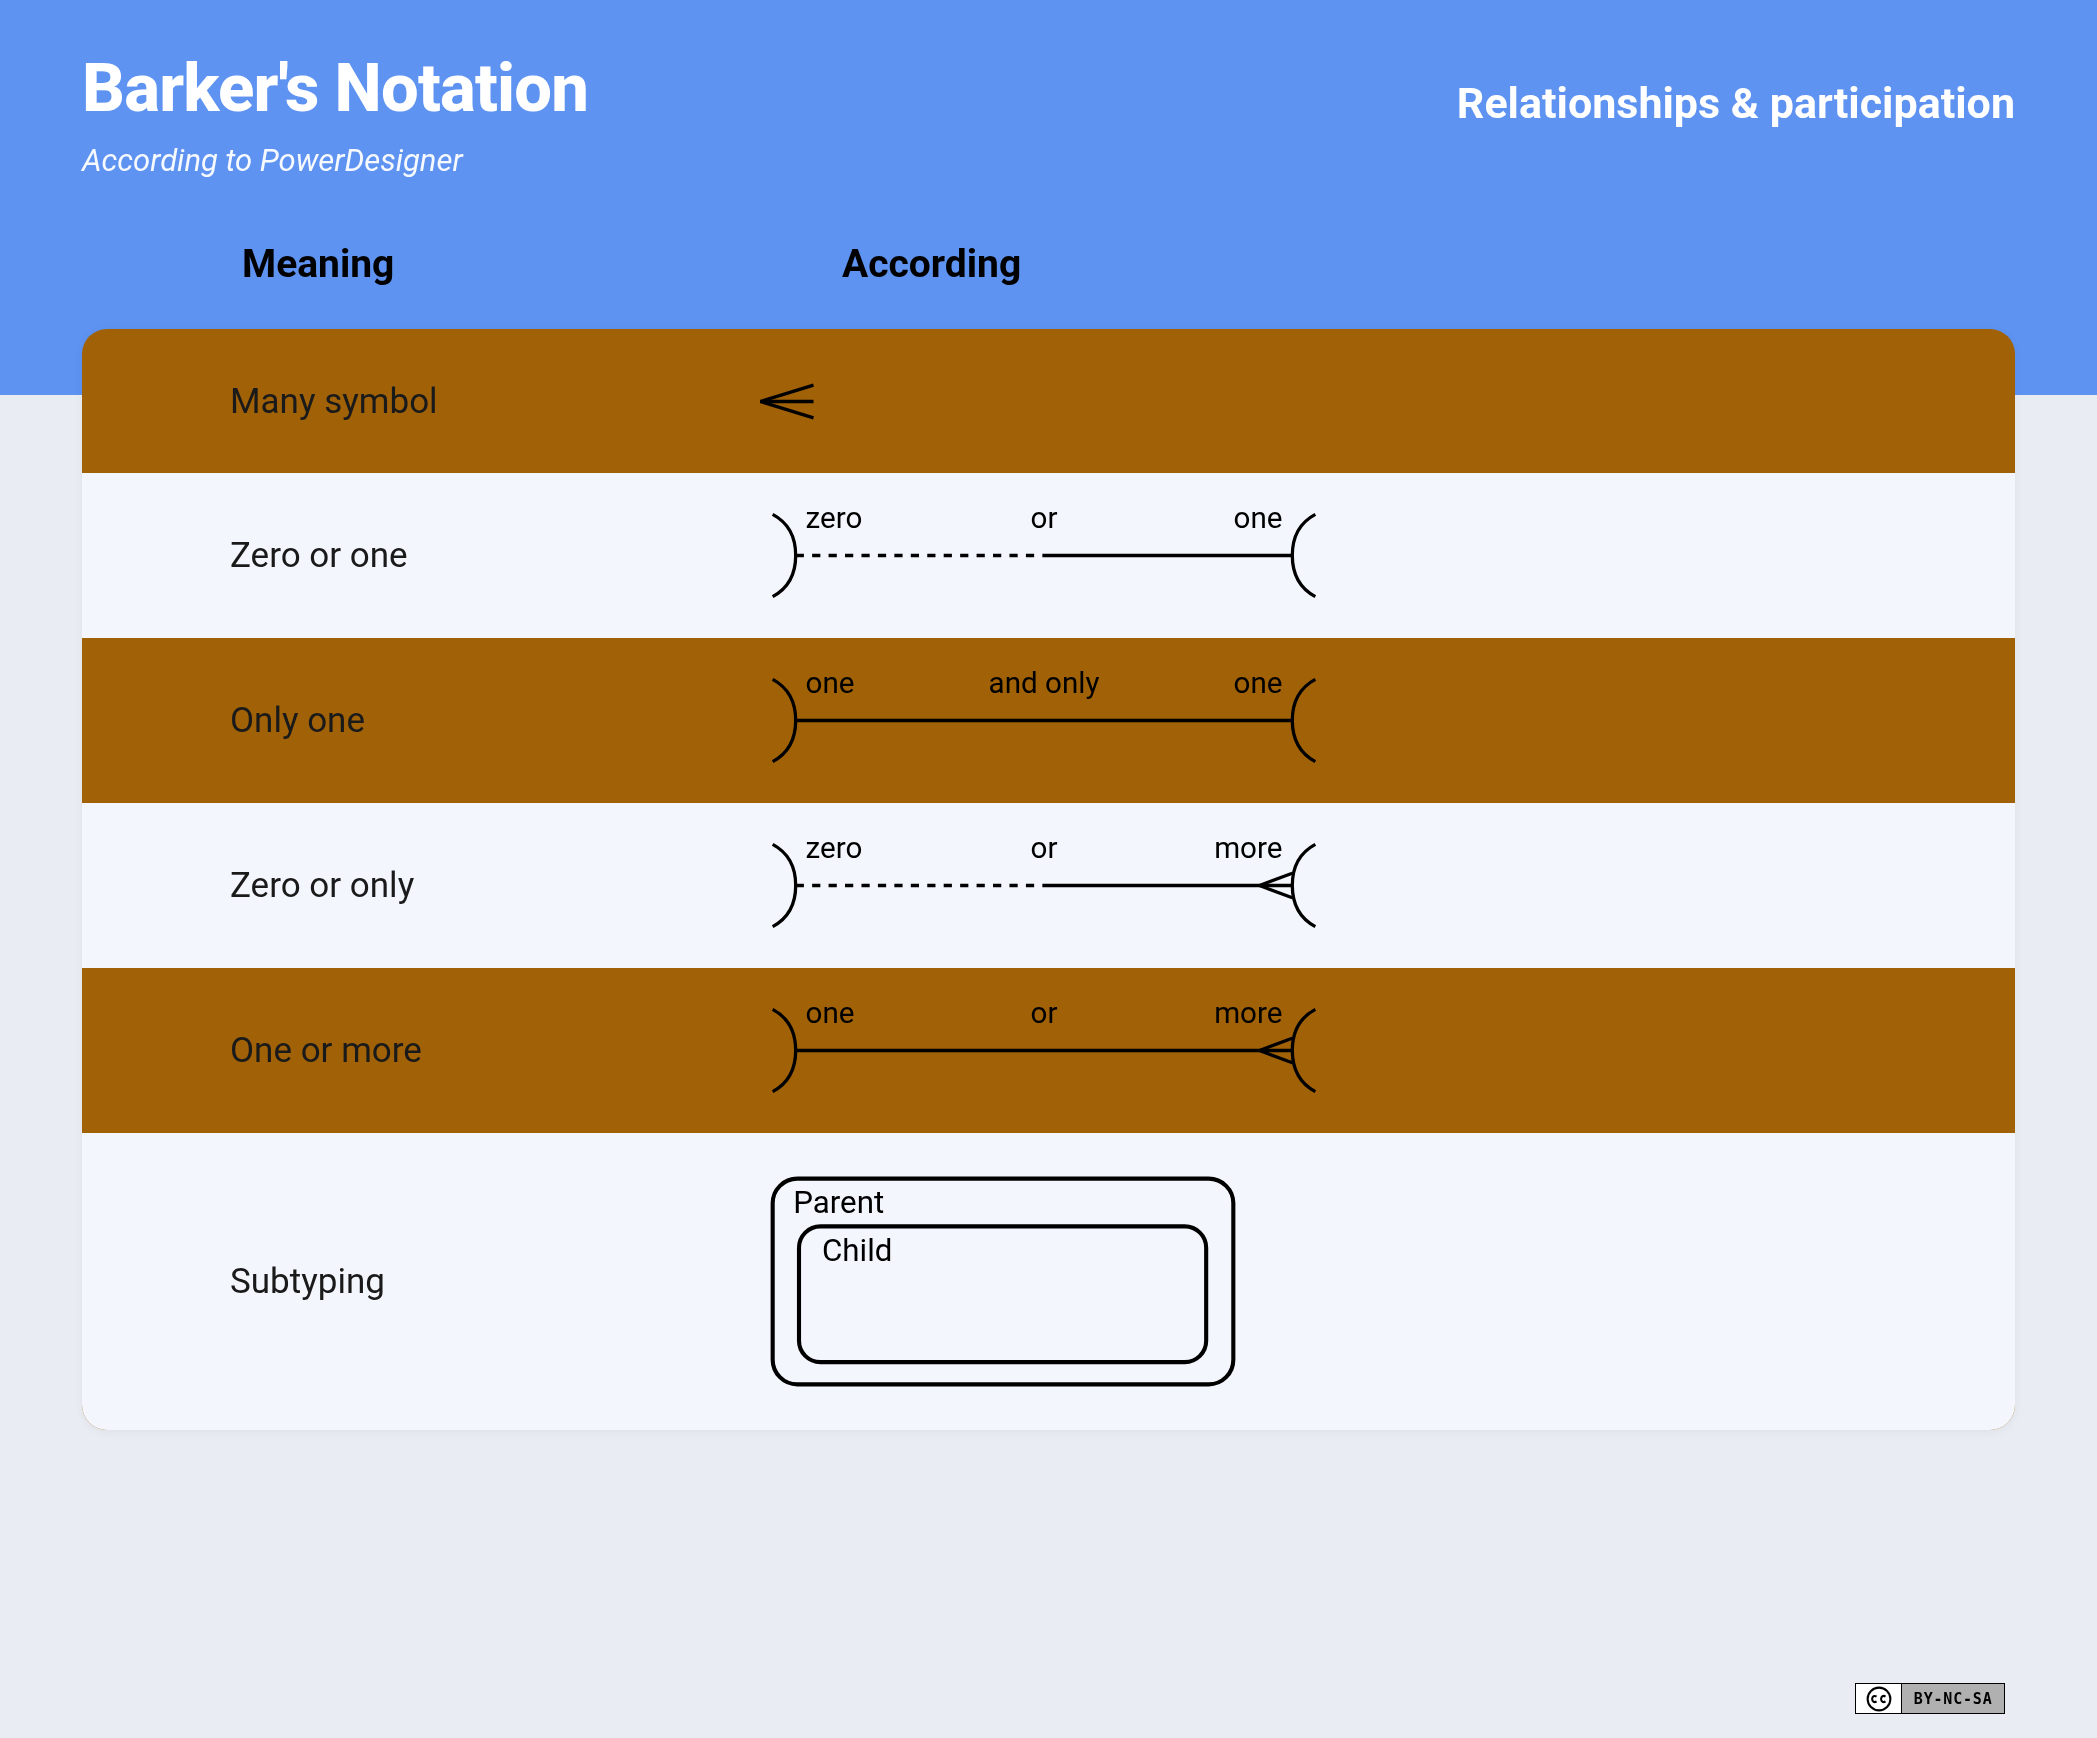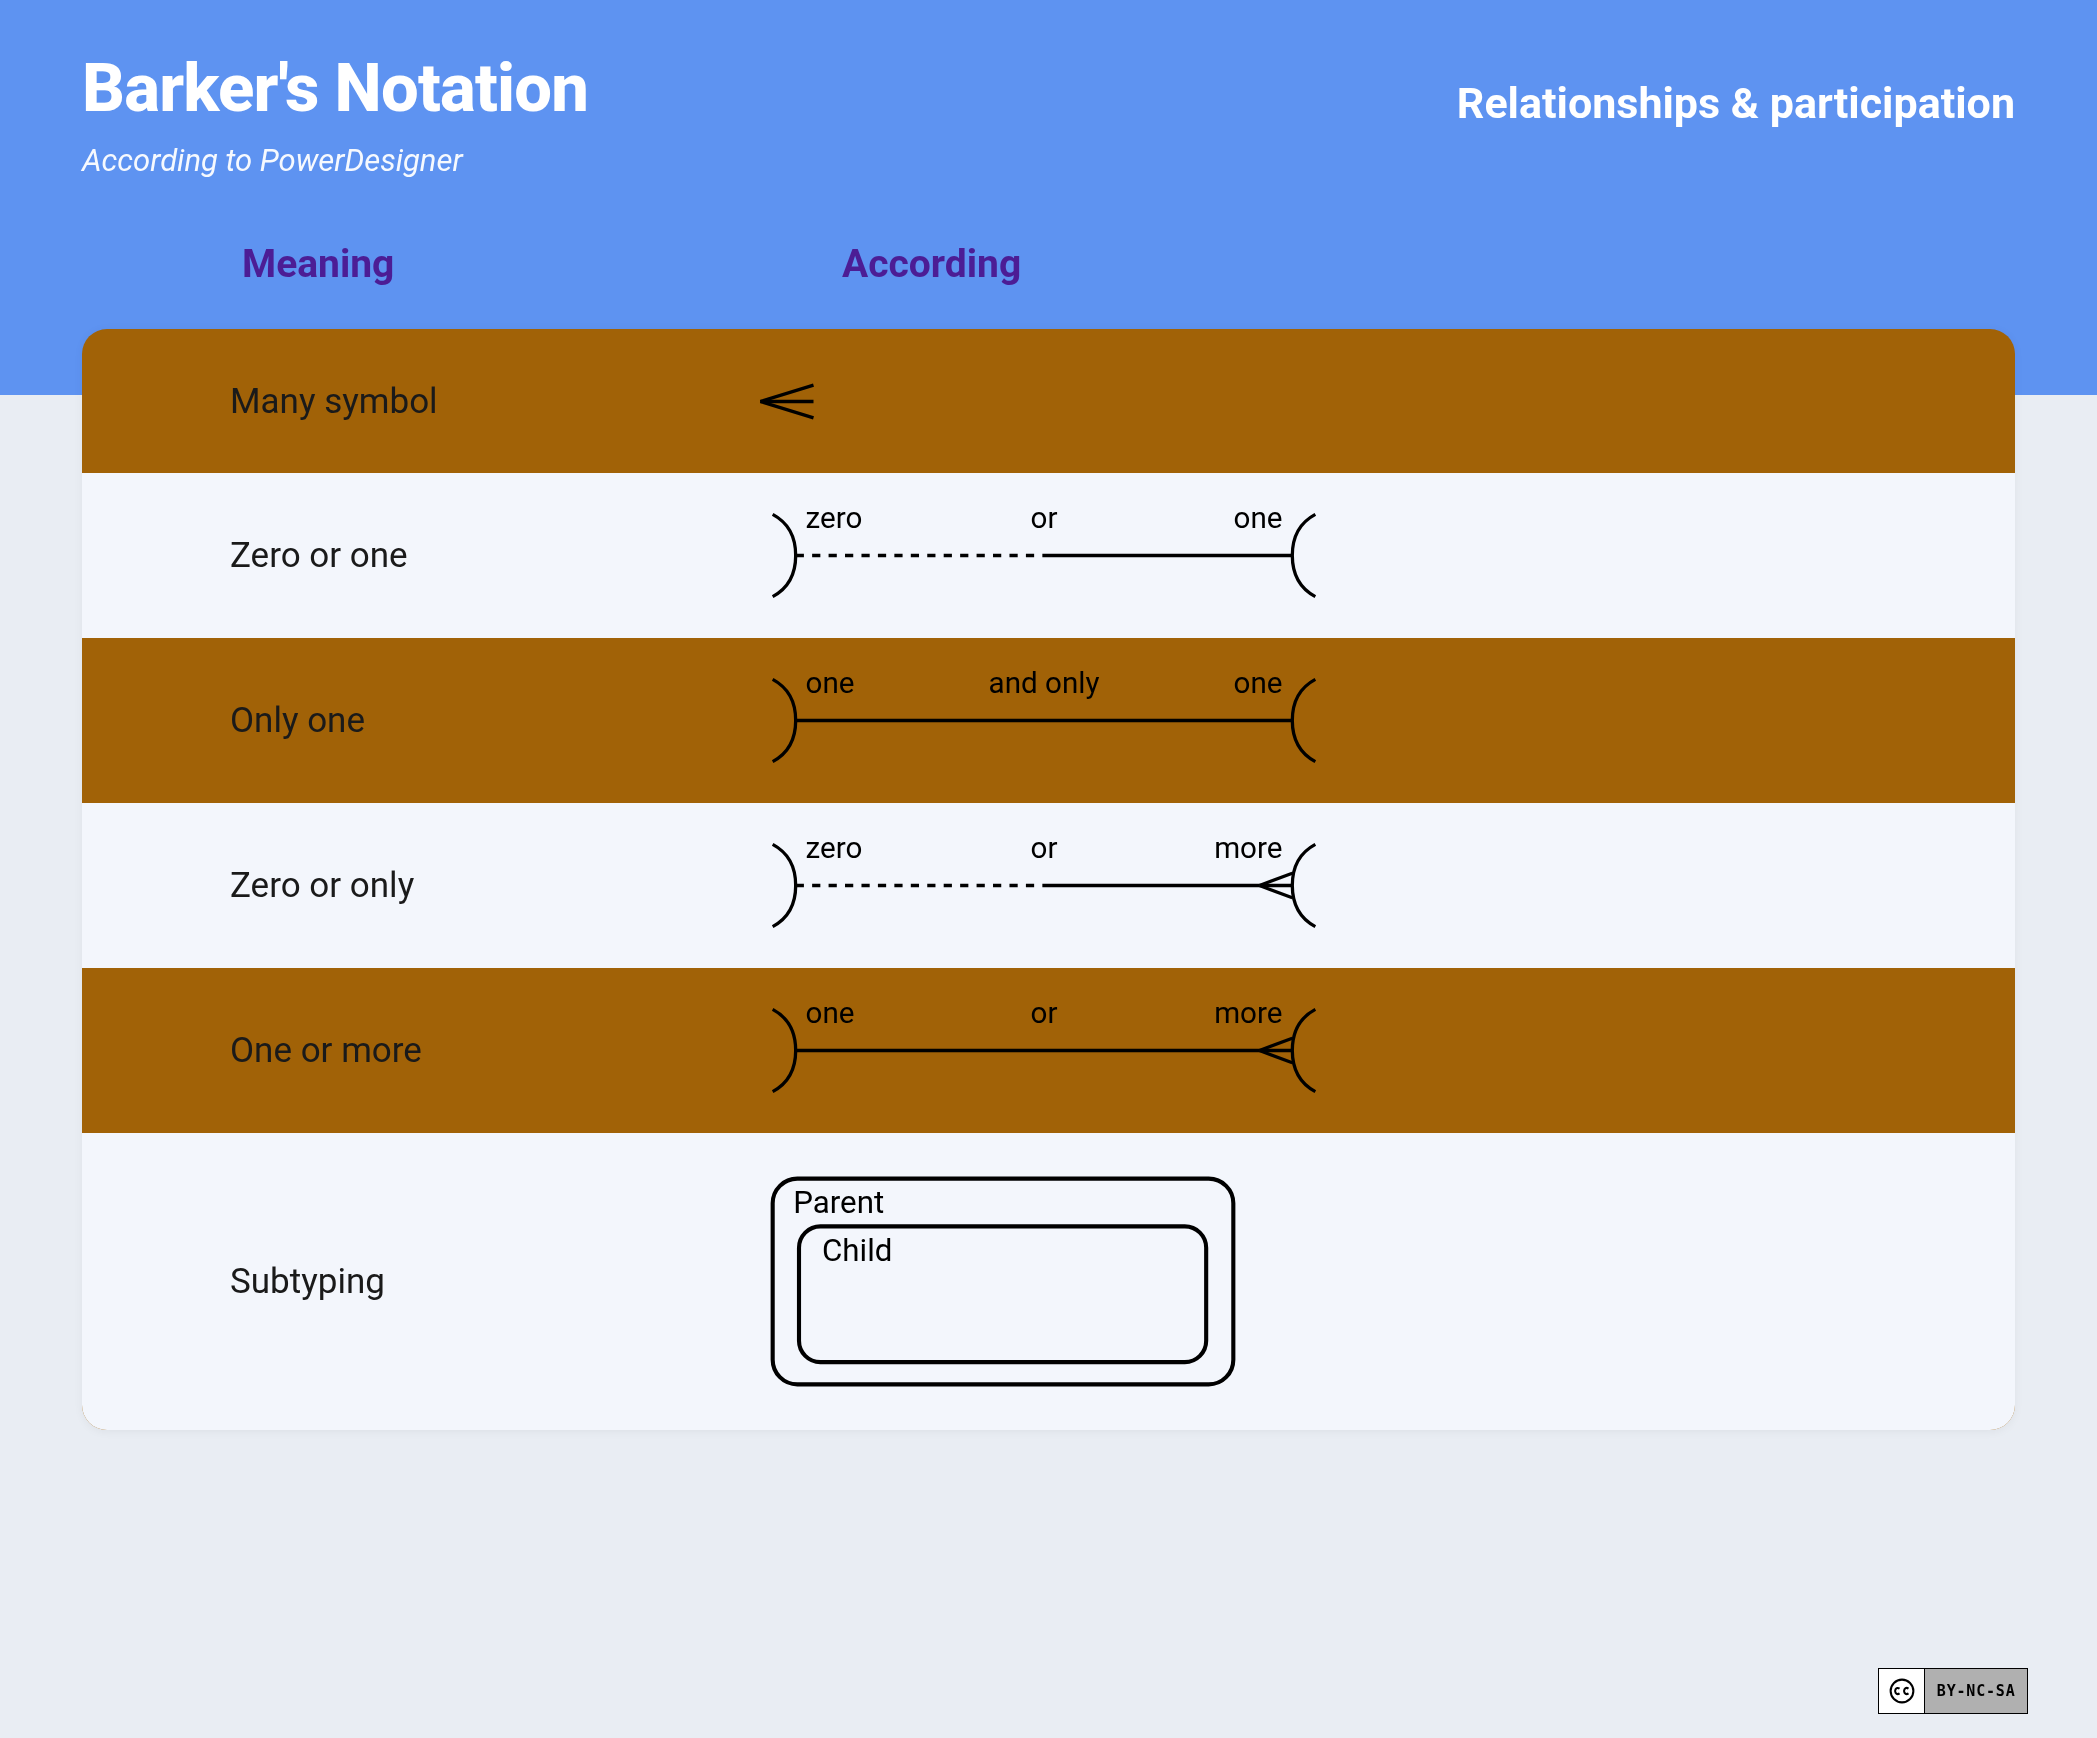--- a/index.html
+++ b/index.html
@@ -51,7 +51,7 @@
     }
     
     .col-header {
-      color: #4c1d95;
+      color: #000000;
       font-size: 39px;
       font-weight: 700;
     }

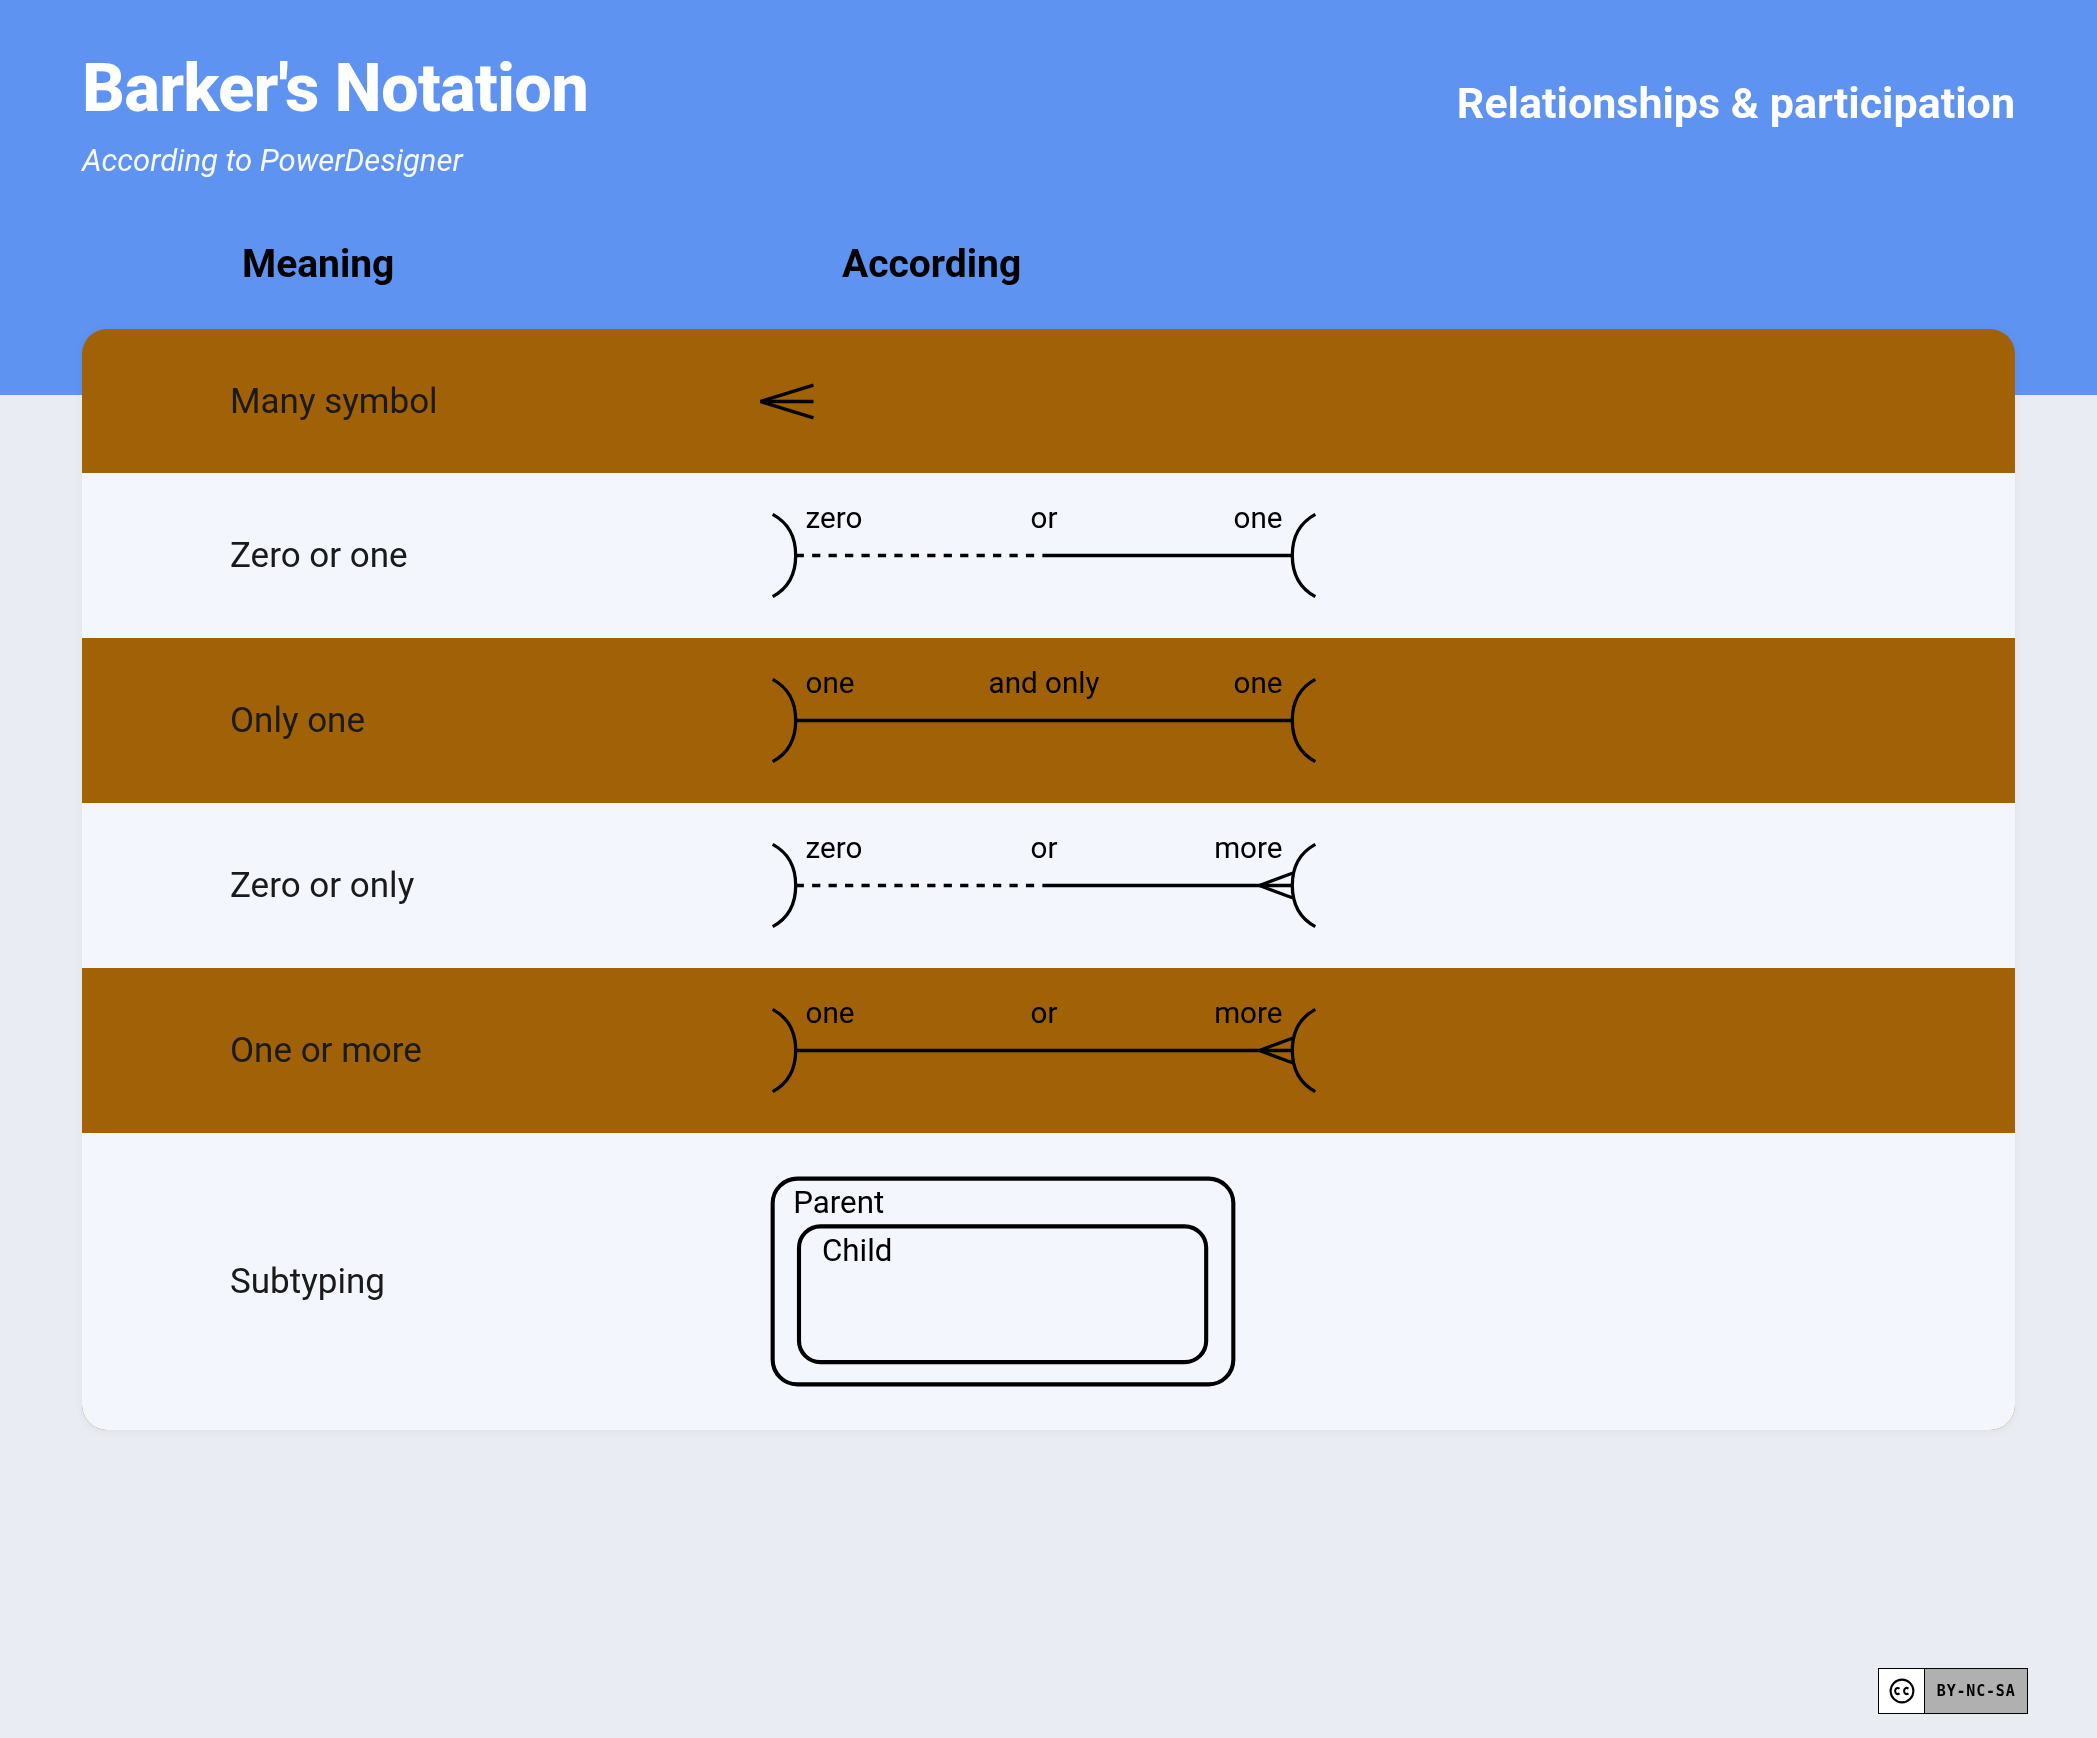--- a/index.html
+++ b/index.html
@@ -96,12 +96,12 @@
     .license {
       position: absolute;
       bottom: 25px;
-      right: 69px;
+      right: 92px;
       display: flex;
       align-items: center;
       border: 1.6px solid #000;
       background: #000;
-      height: 46px;
+      height: 31px;
     }
     
     .cc-logo {

